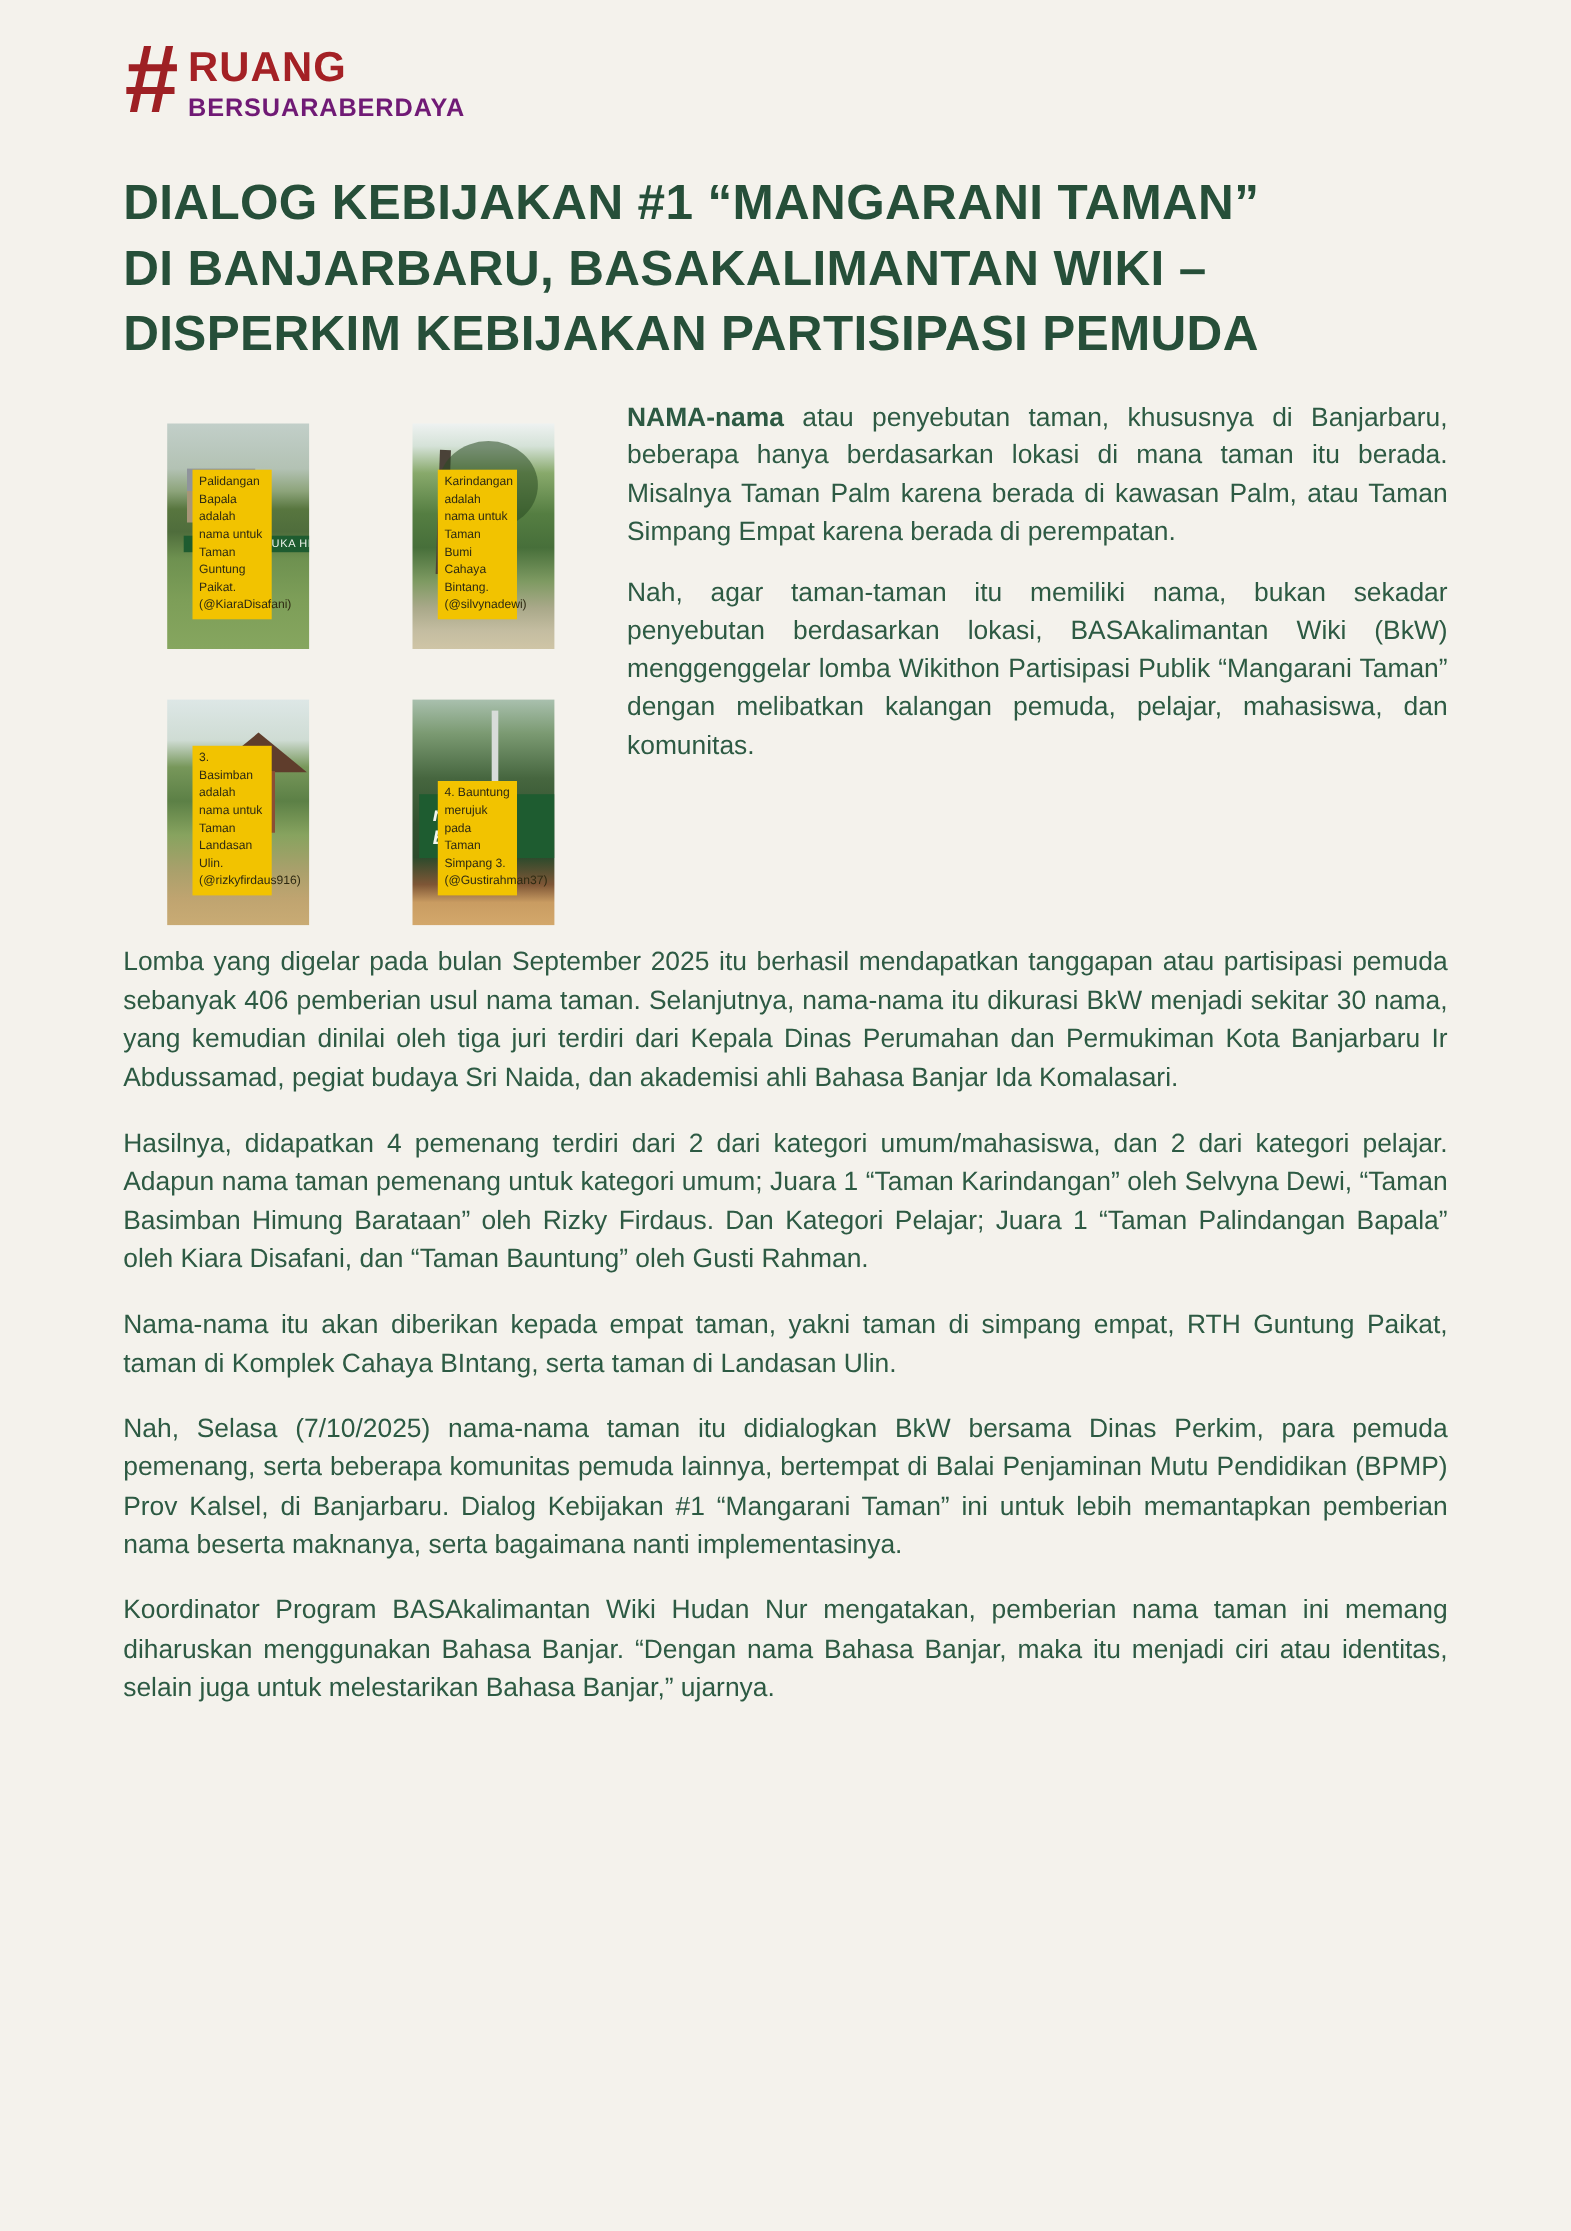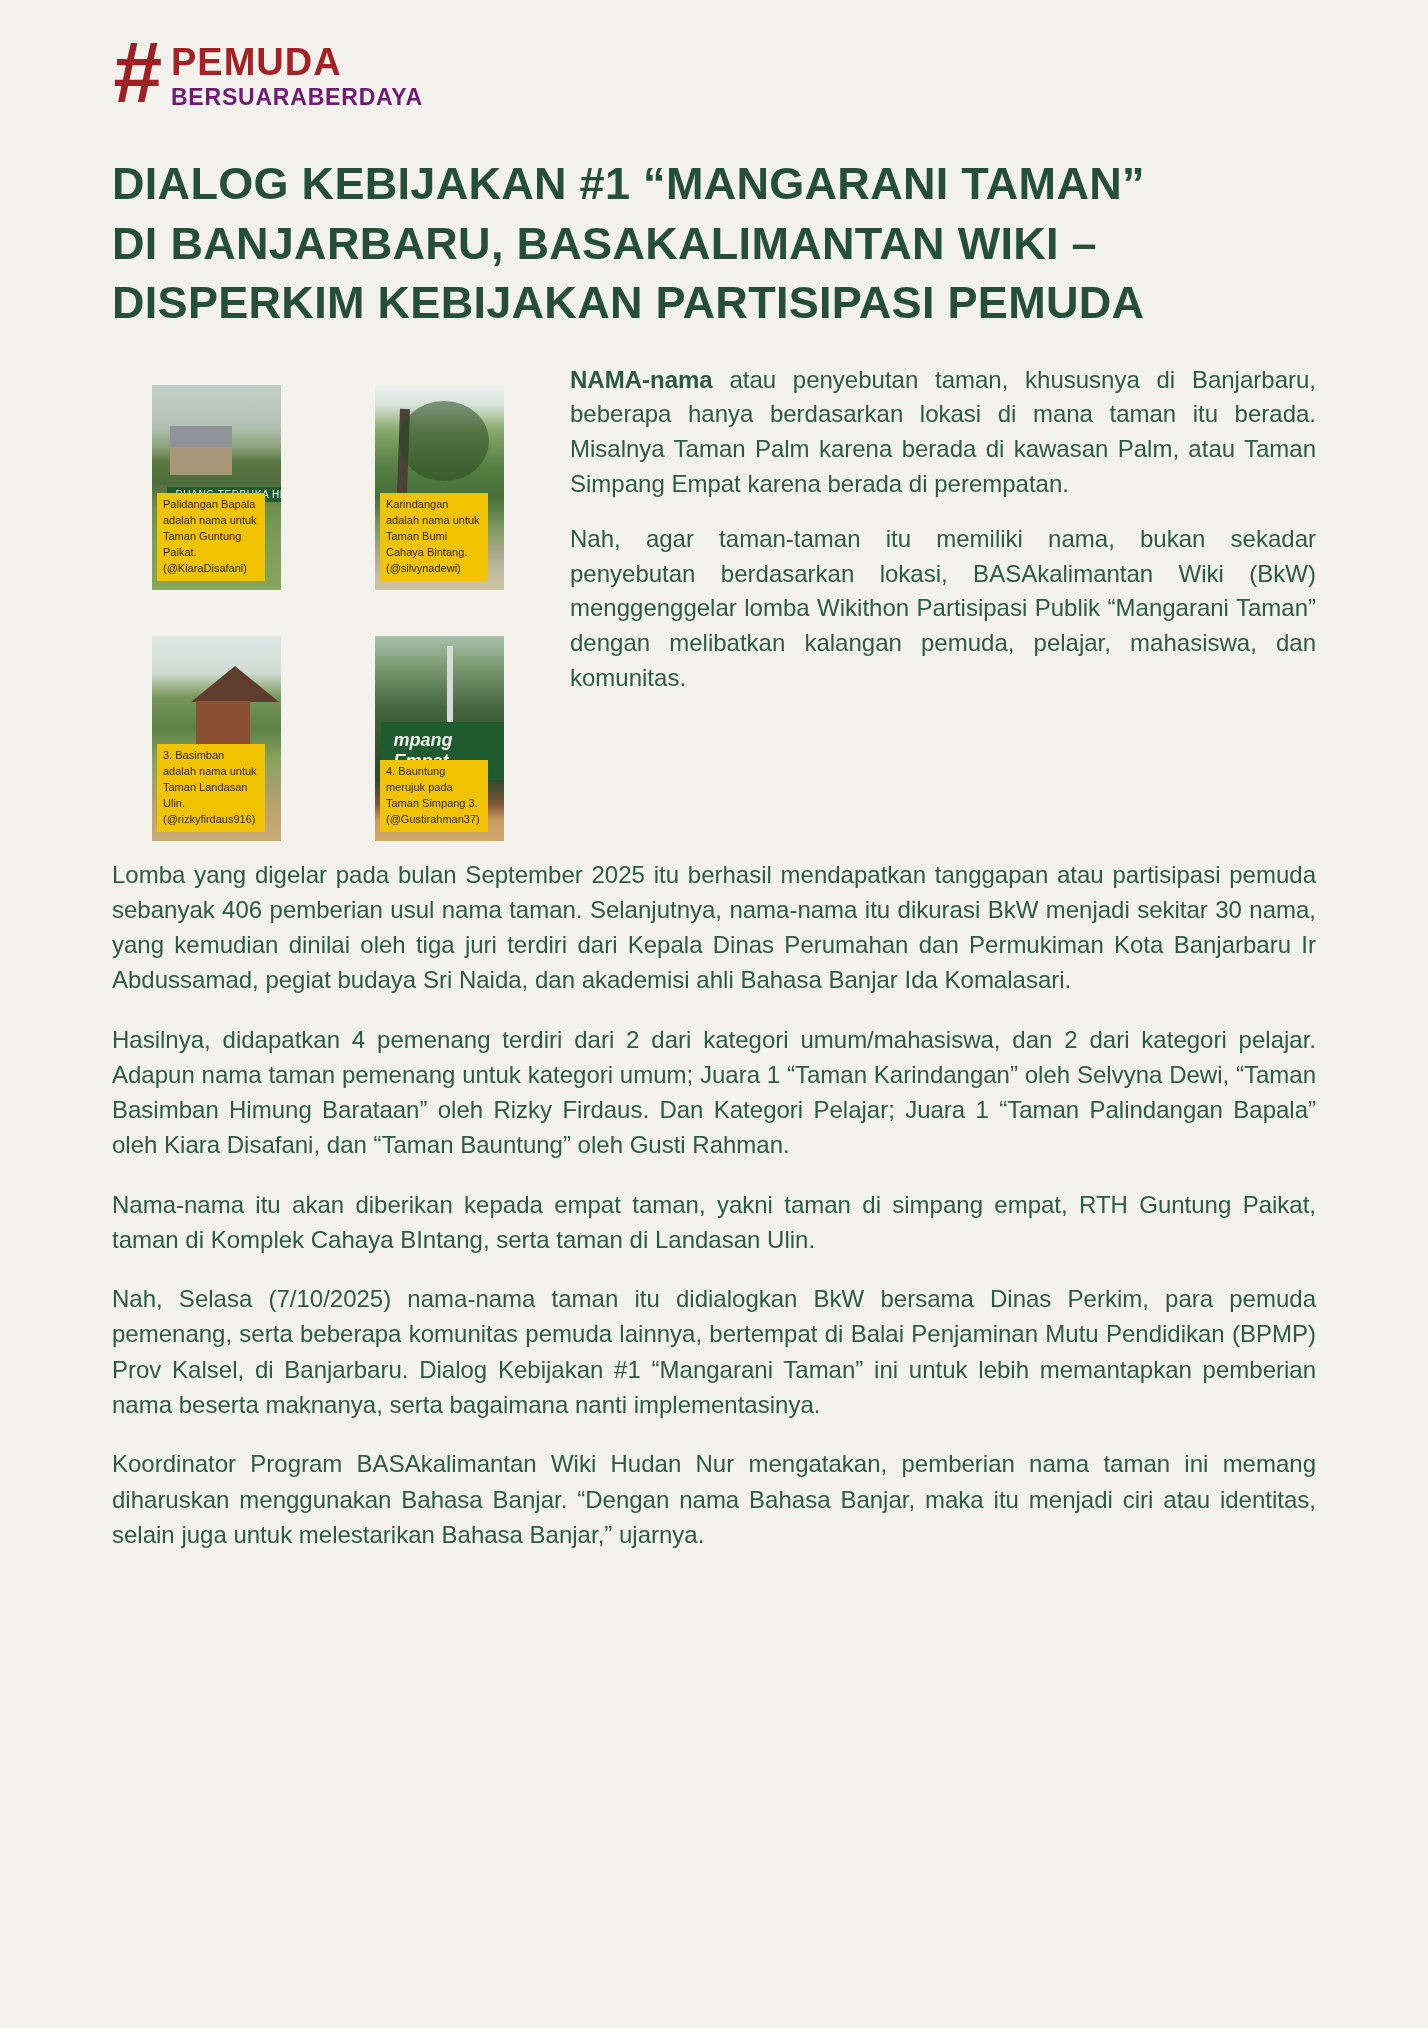--- a/index.html
+++ b/index.html
@@ -143,7 +143,7 @@
   <header class="logo">
     <span class="logo-hash">#</span>
     <div class="logo-text">
-      <span class="logo-title">PEMUDA</span>
+      <span class="logo-title">RUANG</span>
       <span class="logo-subtitle">BERSUARABERDAYA</span>
     </div>
   </header>

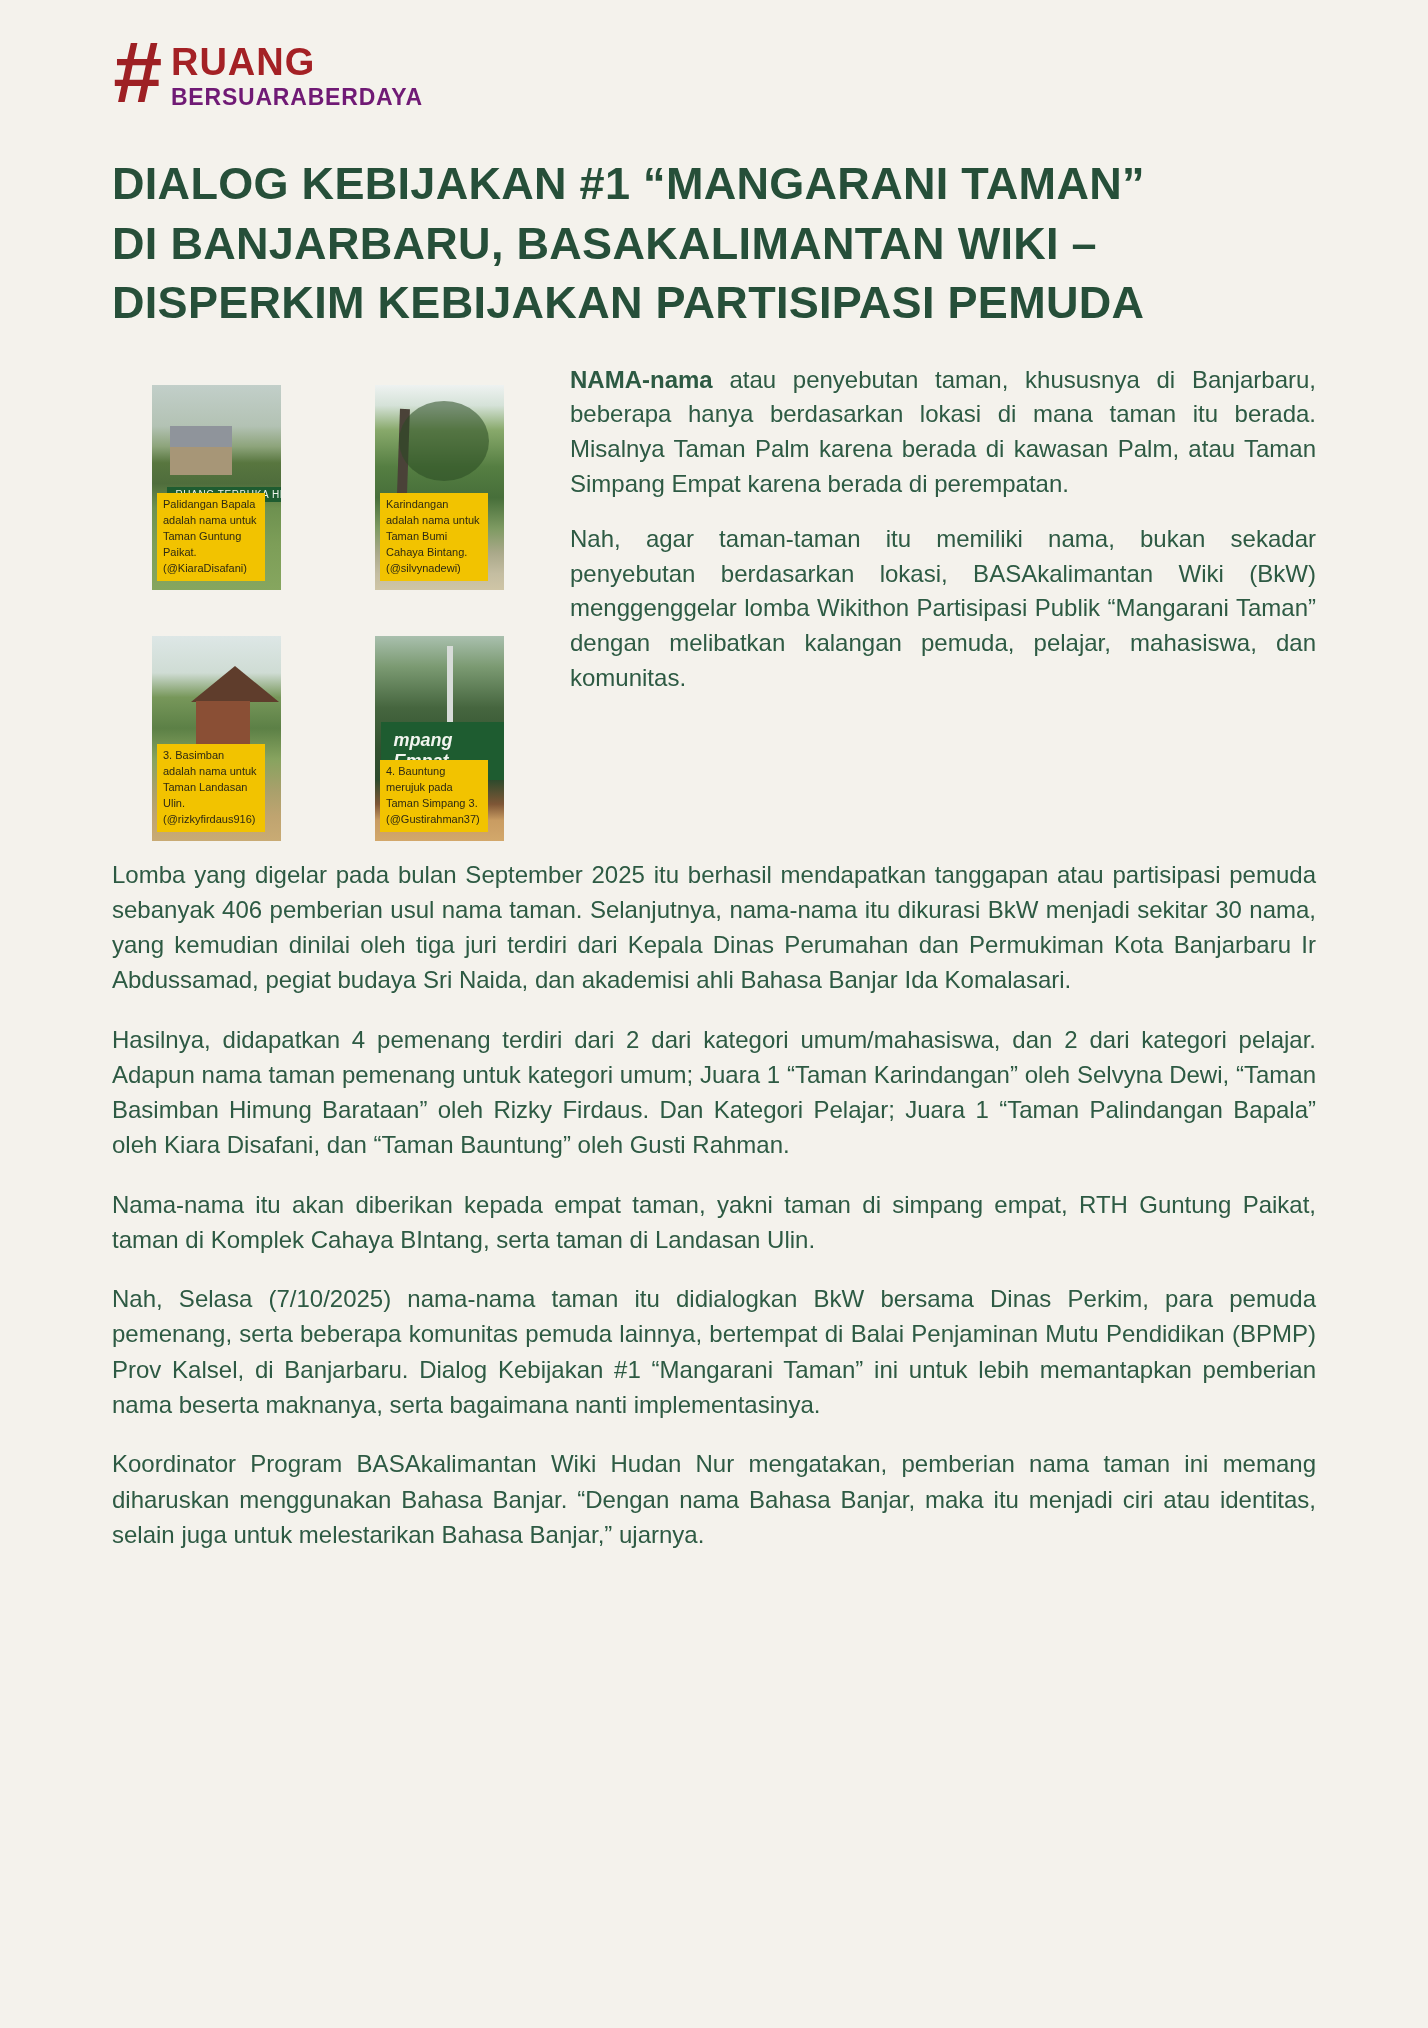--- a/index.html
+++ b/index.html
@@ -110,7 +110,7 @@
     font-size: 11px;
     line-height: 1.45;
     padding: 4px 6px;
-    margin: 0;
+    margin: 18px;
     z-index: 3;
   }
   .photo-caption.italic { }

